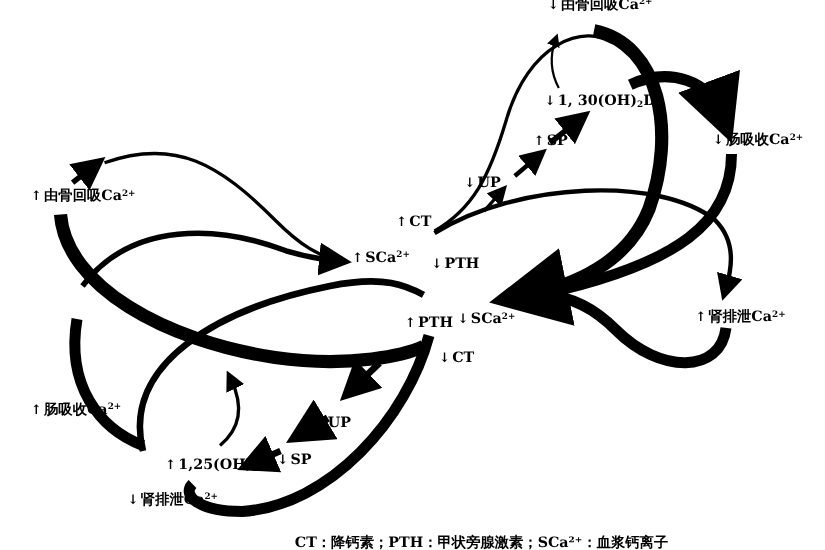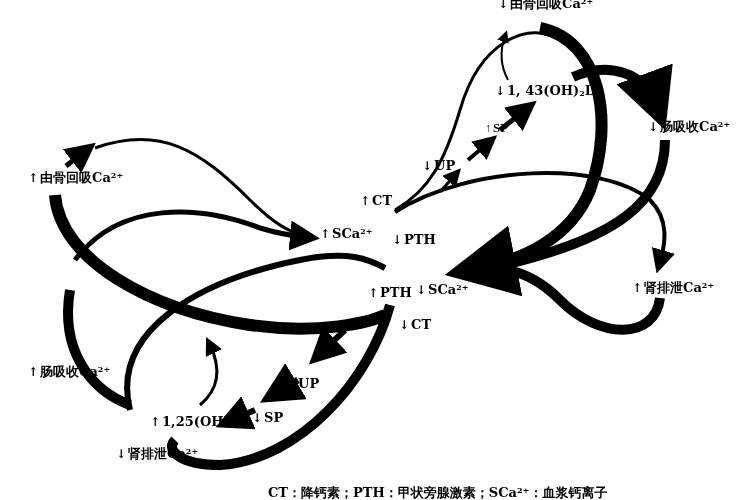--- a/index.html
+++ b/index.html
@@ -65,7 +65,7 @@
   <span class="arr">↓</span><span>由骨回吸Ca</span><sup>2+</sup>
 </div>
 <div class="lbl" style="left:495px;top:83px;">
-  <span class="arr">↓</span><span>1, 43(OH)</span><sub>2</sub><span>D</span><sub>3</sub>
+  <span class="arr">↓</span><span>1, 30(OH)</span><sub>2</sub><span>D</span><sub>3</sub>
 </div>
 <div class="lbl" style="left:485px;top:120px;font-family:Liberation Serif, serif;">
   <span class="arr">↑</span><span>SP</span>

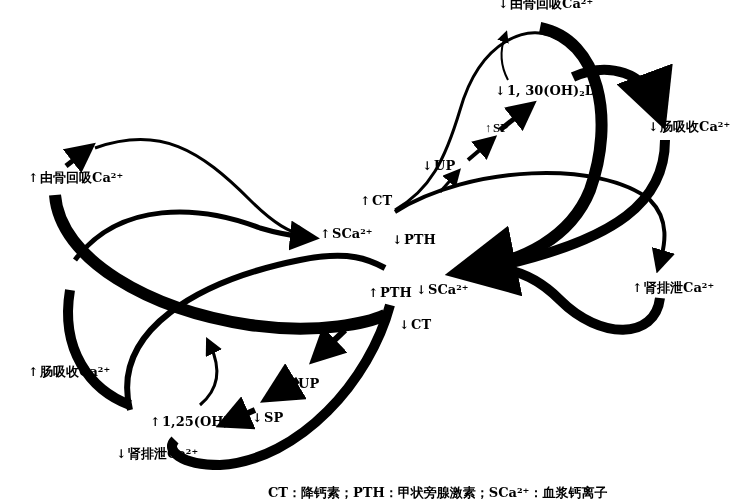--- a/index.html
+++ b/index.html
@@ -67,7 +67,7 @@
 <div class="lbl" style="left:495px;top:83px;">
   <span class="arr">↓</span><span>1, 30(OH)</span><sub>2</sub><span>D</span><sub>3</sub>
 </div>
-<div class="lbl" style="left:485px;top:120px;font-family:Liberation Serif, serif;">
+<div class="lbl" style="left:485px;top:120px;">
   <span class="arr">↑</span><span>SP</span>
 </div>
 <div class="lbl" style="left:422px;top:158px;">

